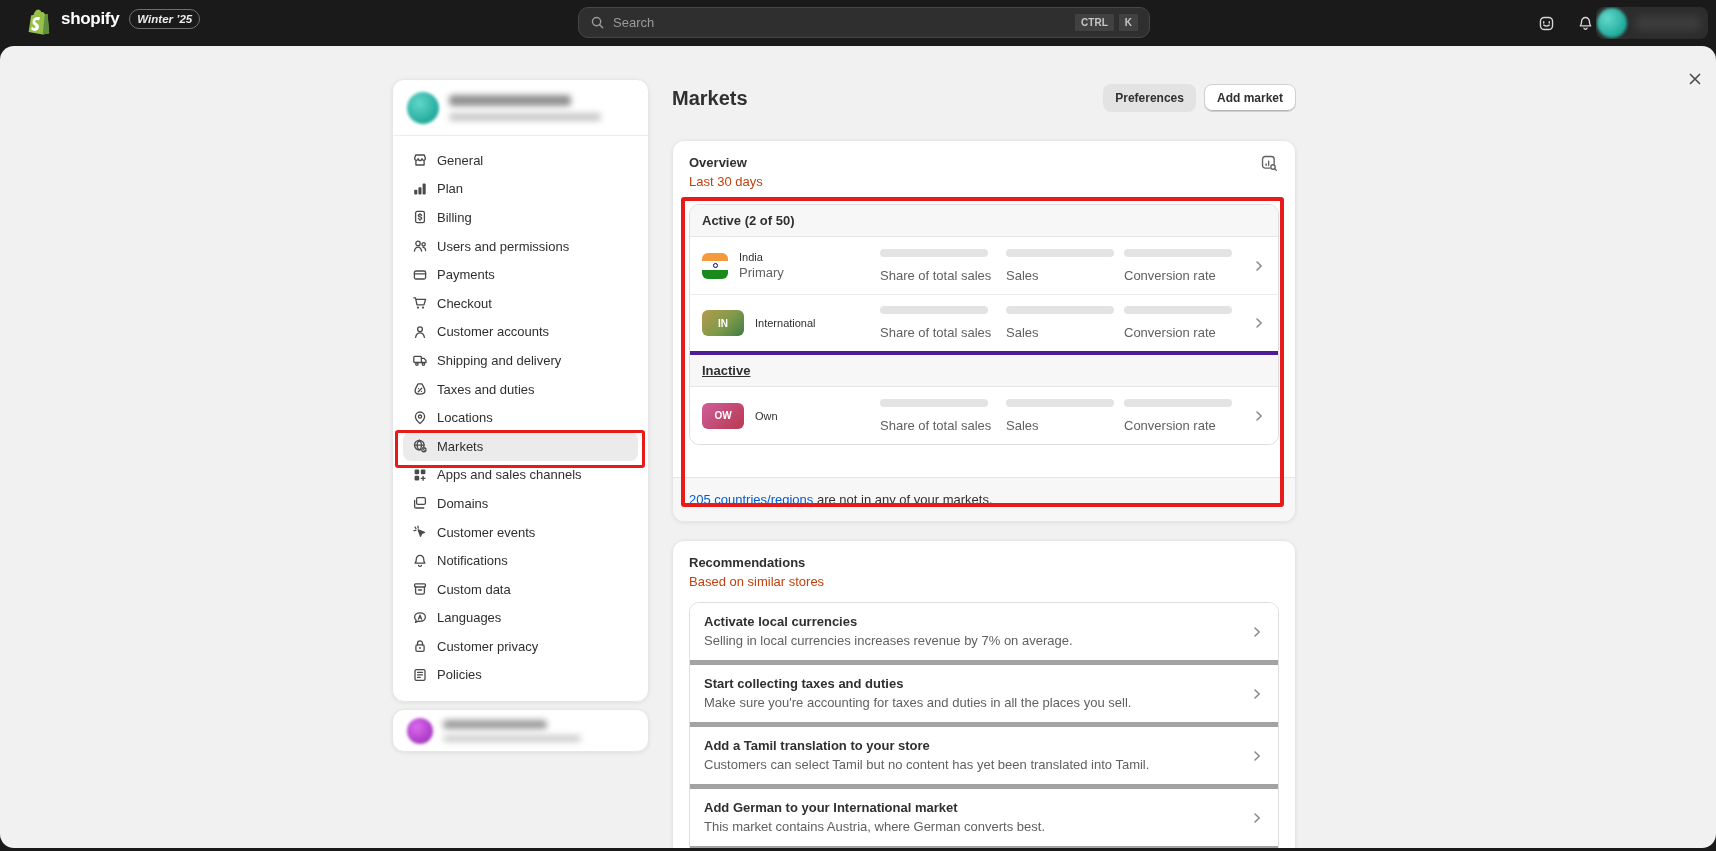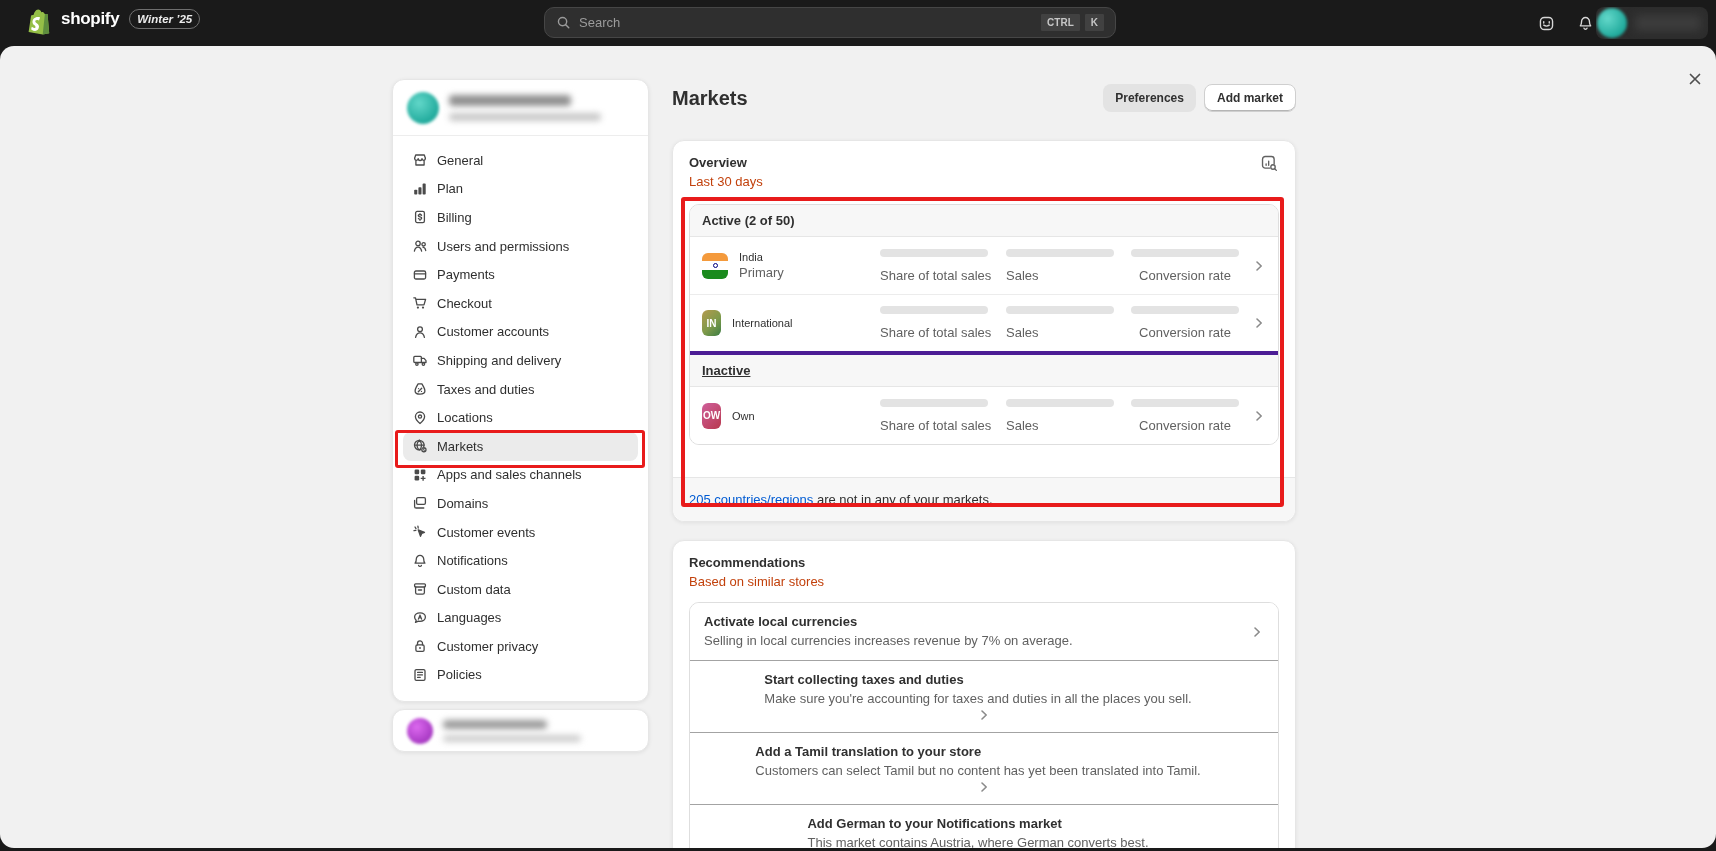--- a/index.html
+++ b/index.html
@@ -11,7 +11,7 @@
   .brand { position:absolute; left:26px; top:9px; display:flex; align-items:flex-start; gap:10px; }
   .wordmark { color:#fff; font-weight:700; font-size:17px; letter-spacing:-.3px; }
   .version-badge { border:1.5px solid #6f6f6f; border-radius:12px; color:#ececec; font-size:11.5px; font-weight:700; font-style:italic; padding:3px 7px; }
-  .search { position:absolute; left:544px; top:7px; width:572px; height:31px; background:#2f2f2f; border:1px solid #464646; border-radius:10px; display:flex; align-items:center; gap:8px; padding:0 11px; }
+  .search { position:absolute; left:578px; top:7px; width:572px; height:31px; background:#2f2f2f; border:1px solid #464646; border-radius:10px; display:flex; align-items:center; gap:8px; padding:0 11px; }
   .search input { flex:1; background:transparent; border:none; outline:none; color:#d7d7d7; font-size:13px; font-family:inherit; }
   .search input::placeholder { color:#9b9b9b; }
   .keycaps { display:flex; gap:5px; }

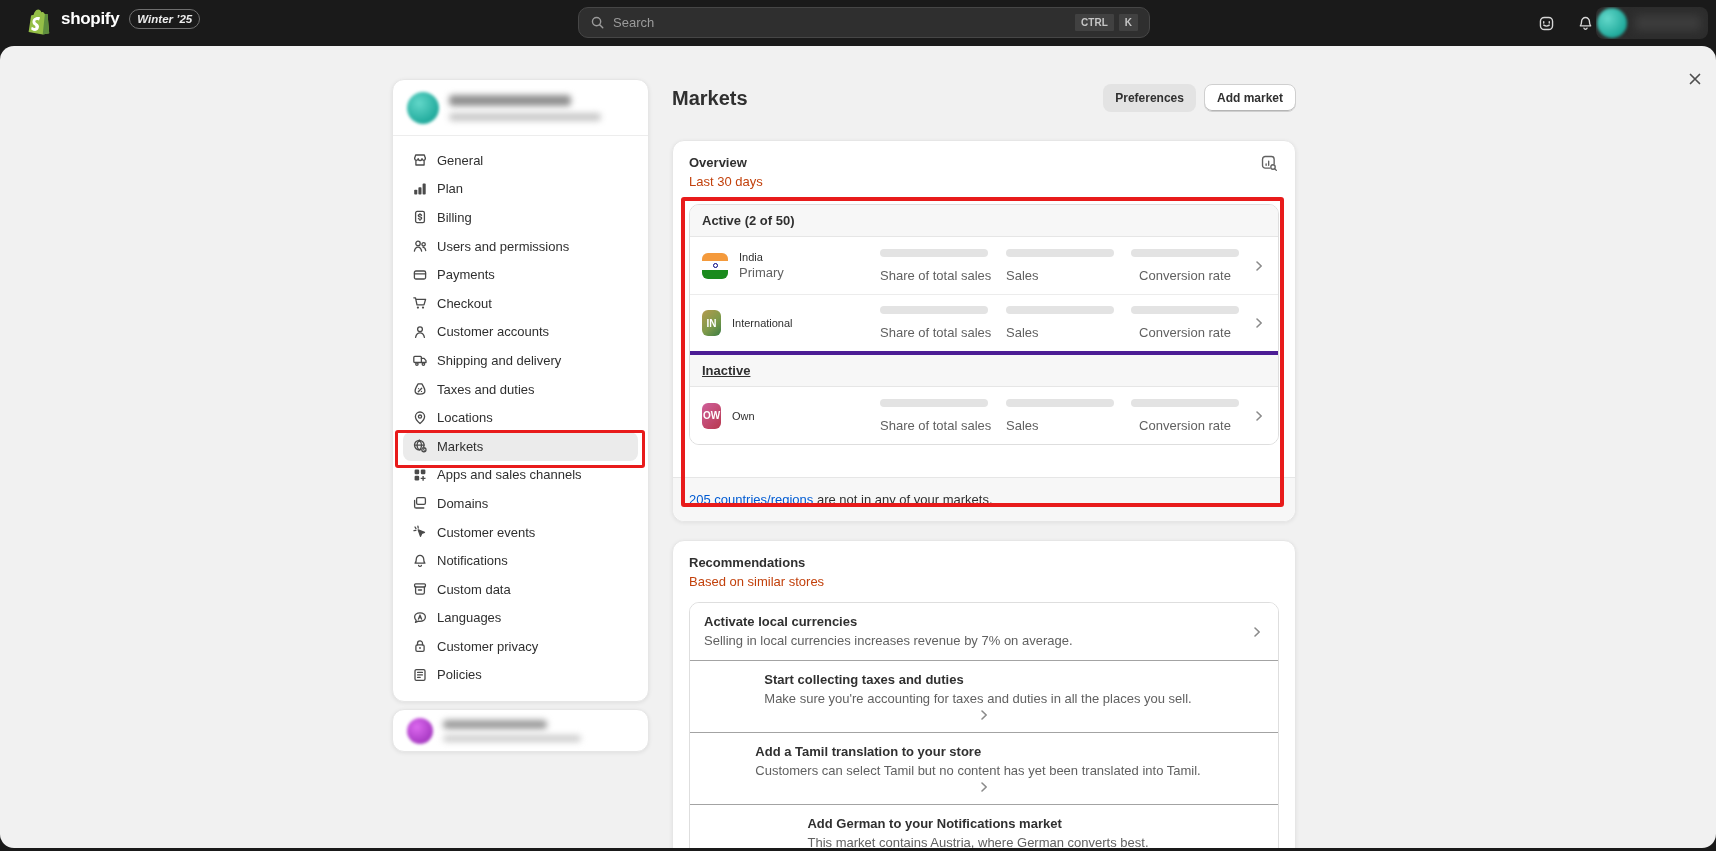--- a/index.html
+++ b/index.html
@@ -78,7 +78,7 @@
   .flag-india .fg { flex:1; background:#1a8a1d; }
   .chakra { width:5px; height:5px; border-radius:50%; border:1.2px solid #000080; display:block; }
   .metric { display:flex; flex-direction:column; flex:none; }
-  .metric.c1 { width:126px; } .metric.c2 { width:118px; } .metric.c3 { width:122px;align-items:center; }
+  .metric.c1 { width:126px; } .metric.c2 { width:118px; } .metric.c3 { width:122px; }
   .skeleton-bar { width:108px; height:8px; border-radius:4px; background:#e3e3e3; margin-bottom:11px; }
   .metric-label { font-size:13px; color:#616161; white-space:nowrap; }
   .m-chevron { width:20px; display:flex; justify-content:flex-end; cursor:pointer; }

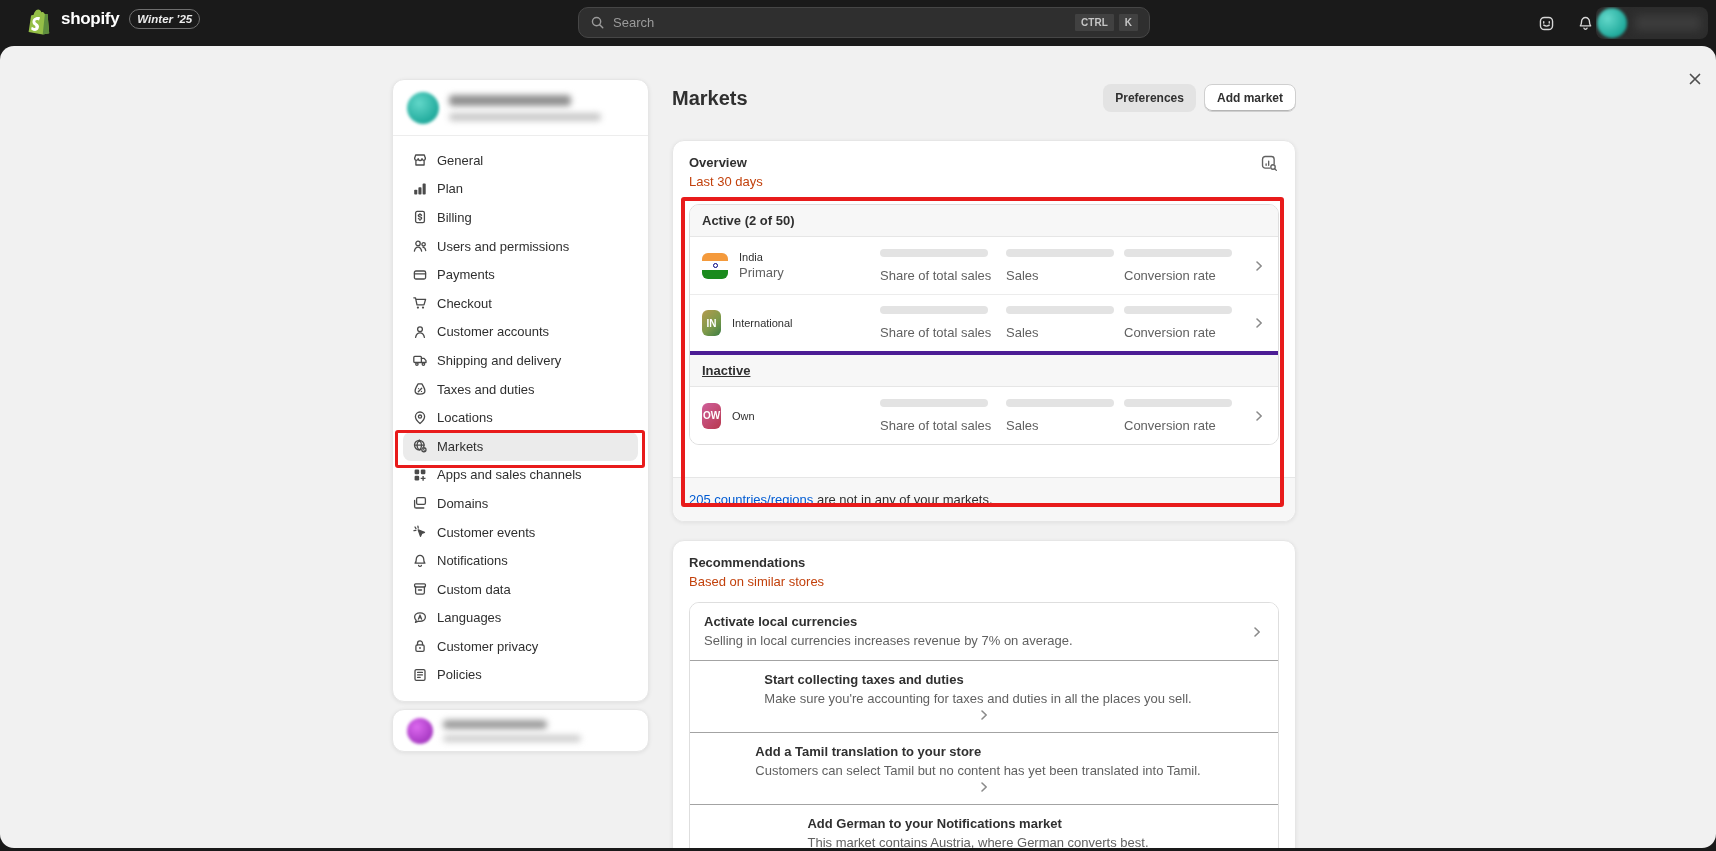--- a/index.html
+++ b/index.html
@@ -69,7 +69,7 @@
   .m-names { display:flex; flex-direction:column; gap:2px; }
   .m-name { font-size:11px; color:#303030; }
   .m-subt { font-size:13px; color:#616161; }
-  .badge { width:19px; height:26px; border-radius:6px; color:#fff; font-size:10px; font-weight:700; display:flex; align-items:center; justify-content:center; flex:none; }
+  .badge { width:42px; height:26px; border-radius:6px; color:#fff; font-size:10px; font-weight:700; display:flex; align-items:center; justify-content:center; flex:none; }
   .badge-IN { background:linear-gradient(135deg,#b59a4e 0%,#7f9a4a 55%,#3c7d44 100%); }
   .badge-OW { background:linear-gradient(135deg,#cf5f9b 0%,#b8394e 100%); }
   .flag-india { width:26px; height:26px; border-radius:6px; overflow:hidden; display:flex; flex-direction:column; flex:none; box-shadow:inset 0 0 0 1px rgba(0,0,0,.08); }

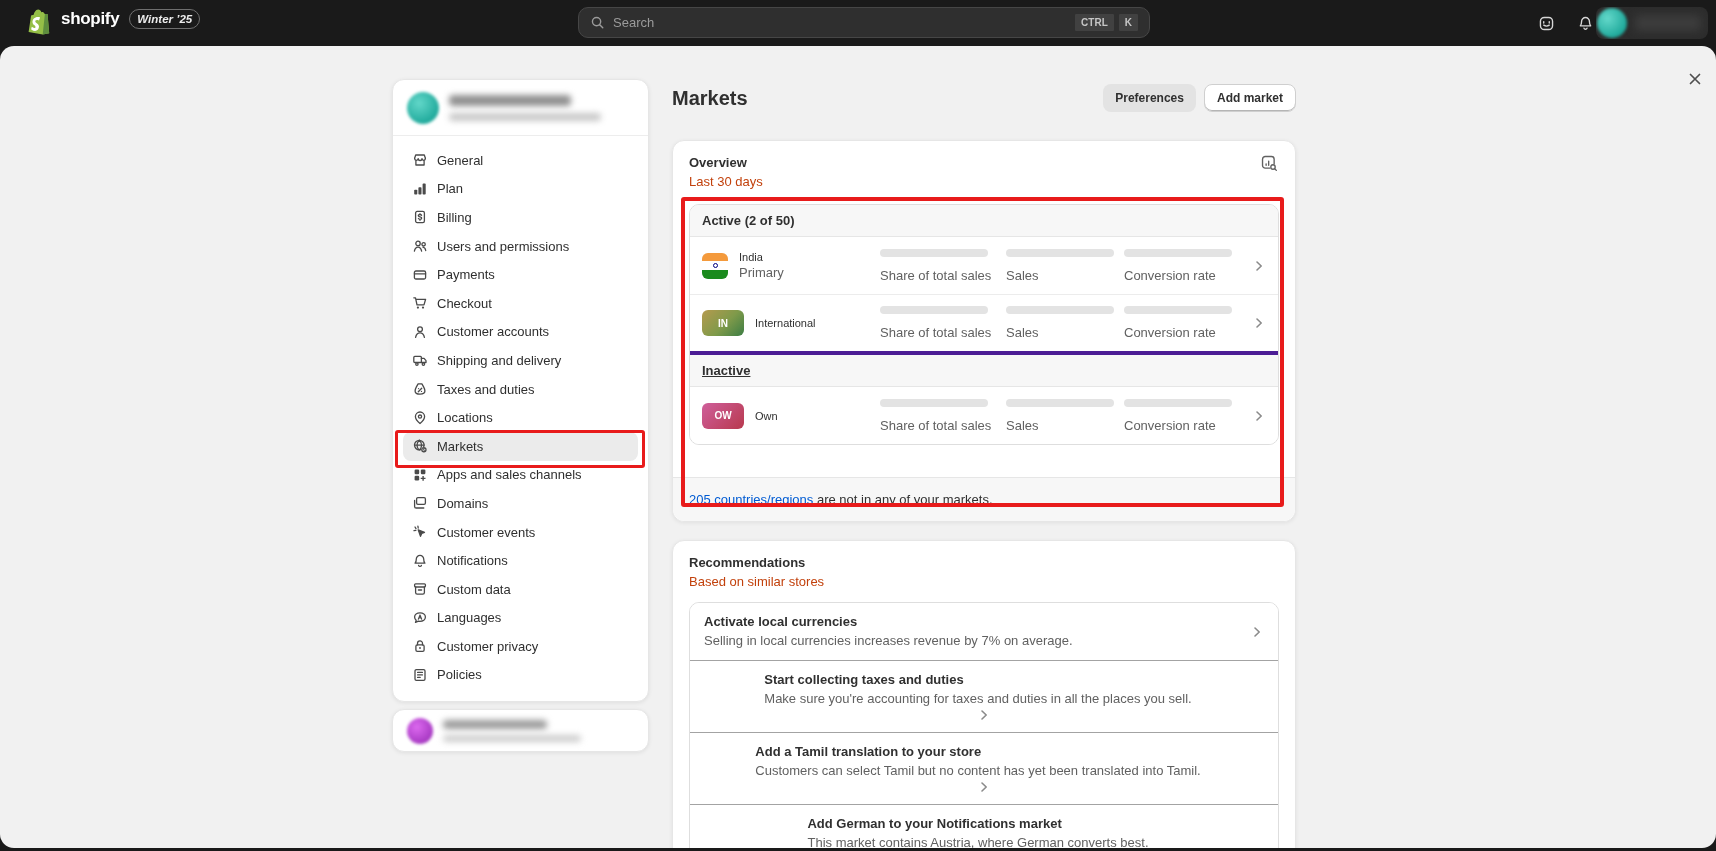--- a/index.html
+++ b/index.html
@@ -93,7 +93,7 @@
   .rec-card { top:494px; height:420px; }
   .rec-box { margin:11px 16px 16px; border:1px solid #dedede; border-radius:10px; overflow:hidden; }
   .rec-row { display:flex; align-items:center; padding:10px 14px; min-height:56px; background:#fff; cursor:pointer; }
-  .rec-row + .rec-row { border-top:1px solid #a3a3a3;flex-direction:column; }
+  .rec-row + .rec-row { border-top:5px solid #a3a3a3; }
   .rec-text { flex:1; padding-right:12px; }
   .rec-title { font-size:13px; font-weight:700; color:#303030; line-height:18px; }
   .rec-desc { font-size:13px; color:#616161; line-height:18px; margin-top:1px; }

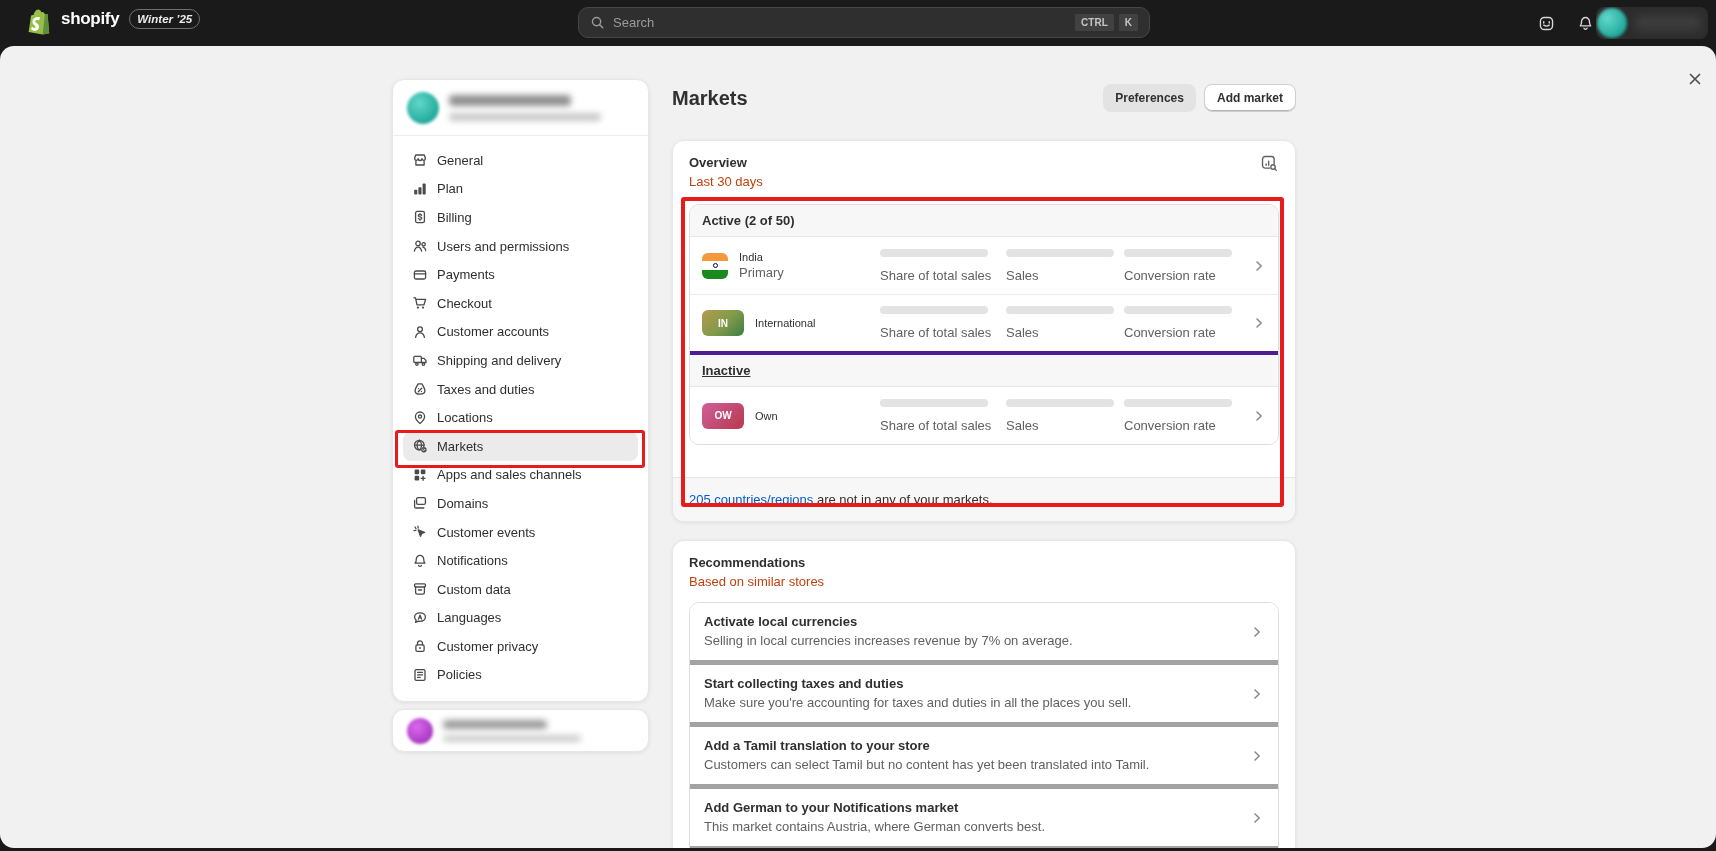--- a/index.html
+++ b/index.html
@@ -528,7 +528,7 @@
         </div>
         <div class="rec-row">
           <span class="rec-text">
-            <div class="rec-title">Add German to your Notifications market</div>
+            <div class="rec-title">Add German to your International market</div>
             <div class="rec-desc">This market contains Austria, where German converts best.</div>
           </span>
           <span class="icn">

